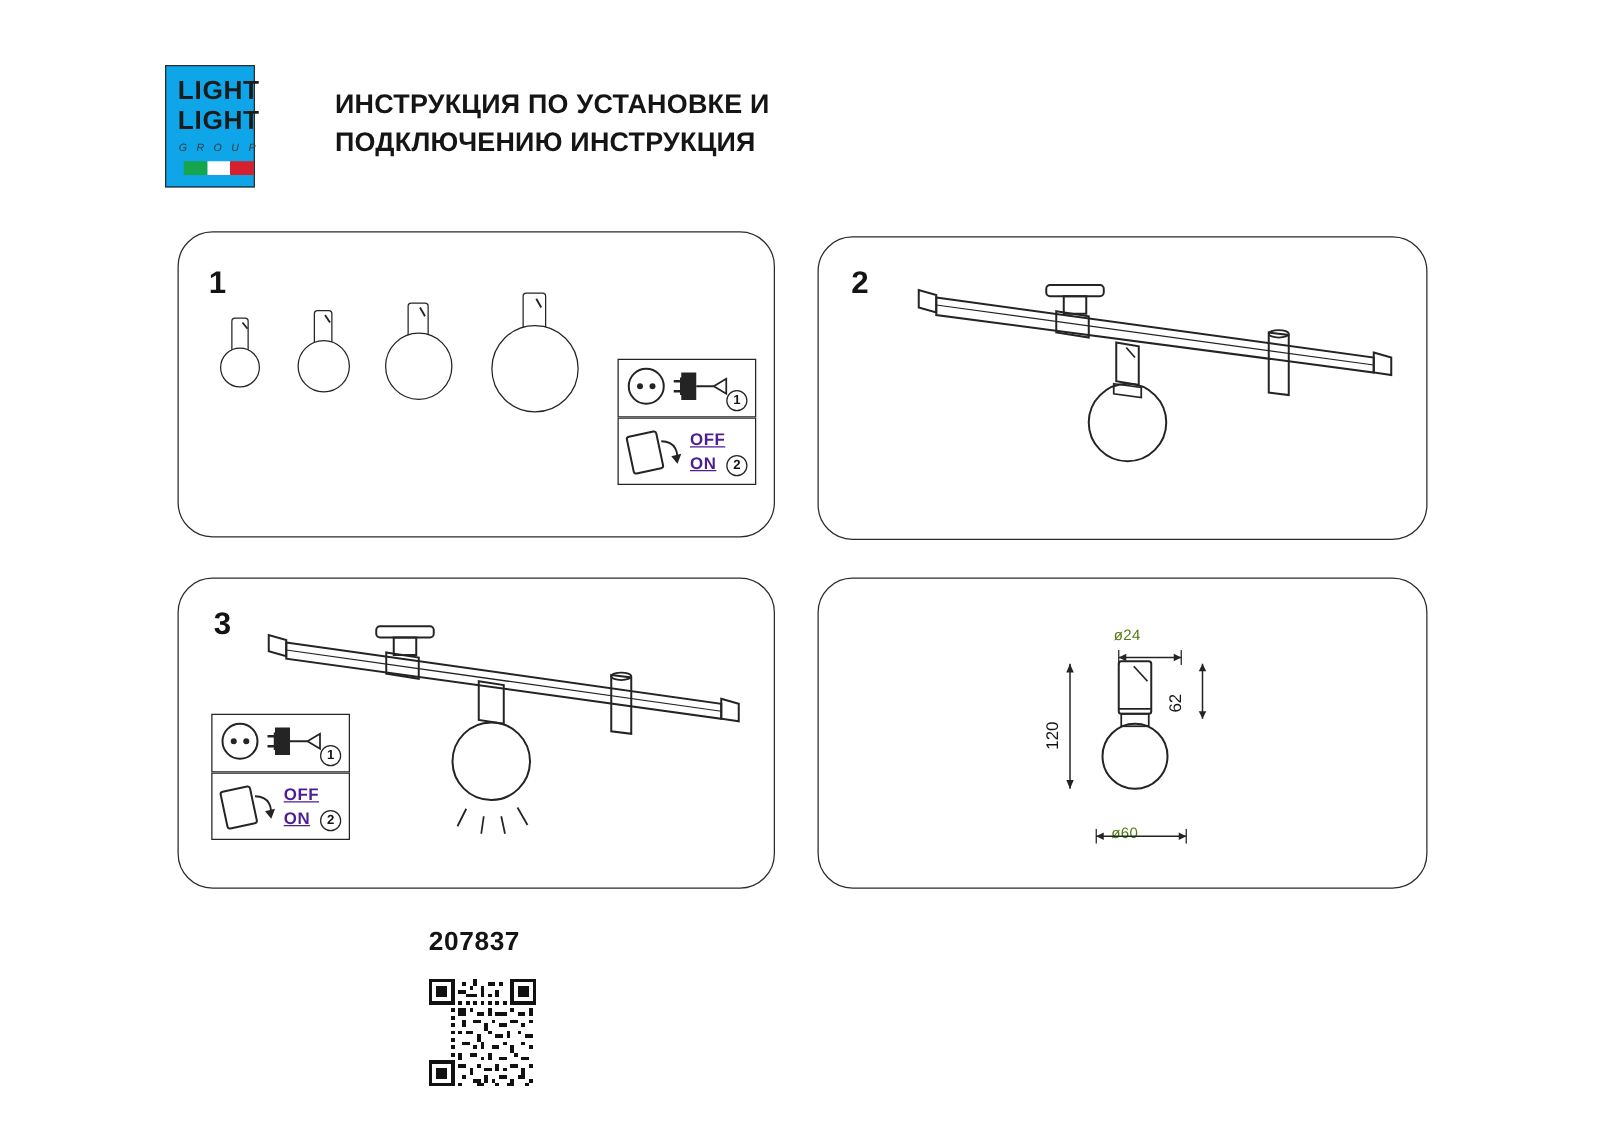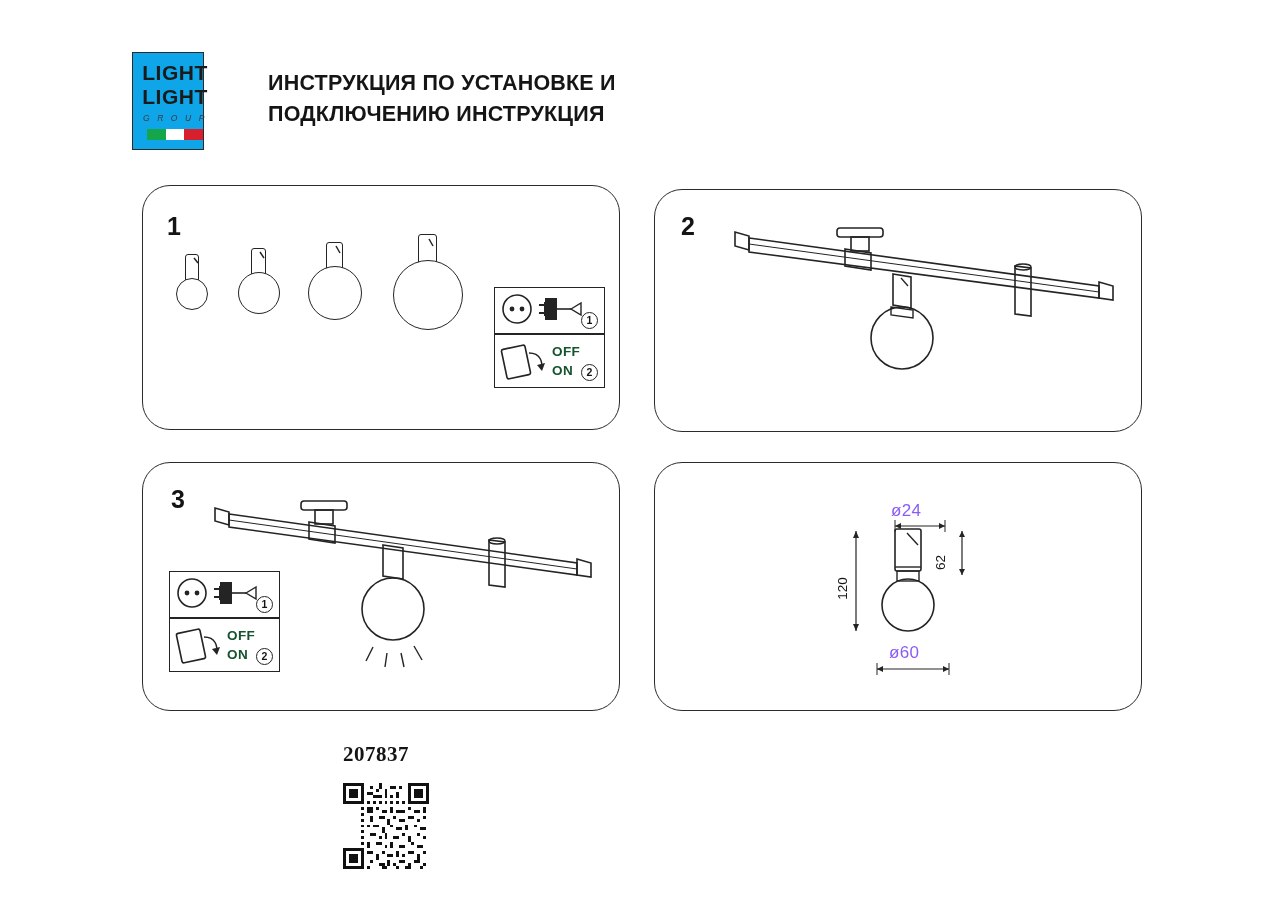--- a/index.html
+++ b/index.html
@@ -144,8 +144,9 @@
     position: absolute;
     font-size: 13.5px;
     font-weight: bold;
-    color: #14532d;
+    color: #4c1d95;
     letter-spacing: 0.4px;
+    text-decoration: underline;
   }
   .circ-num {
     position: absolute;

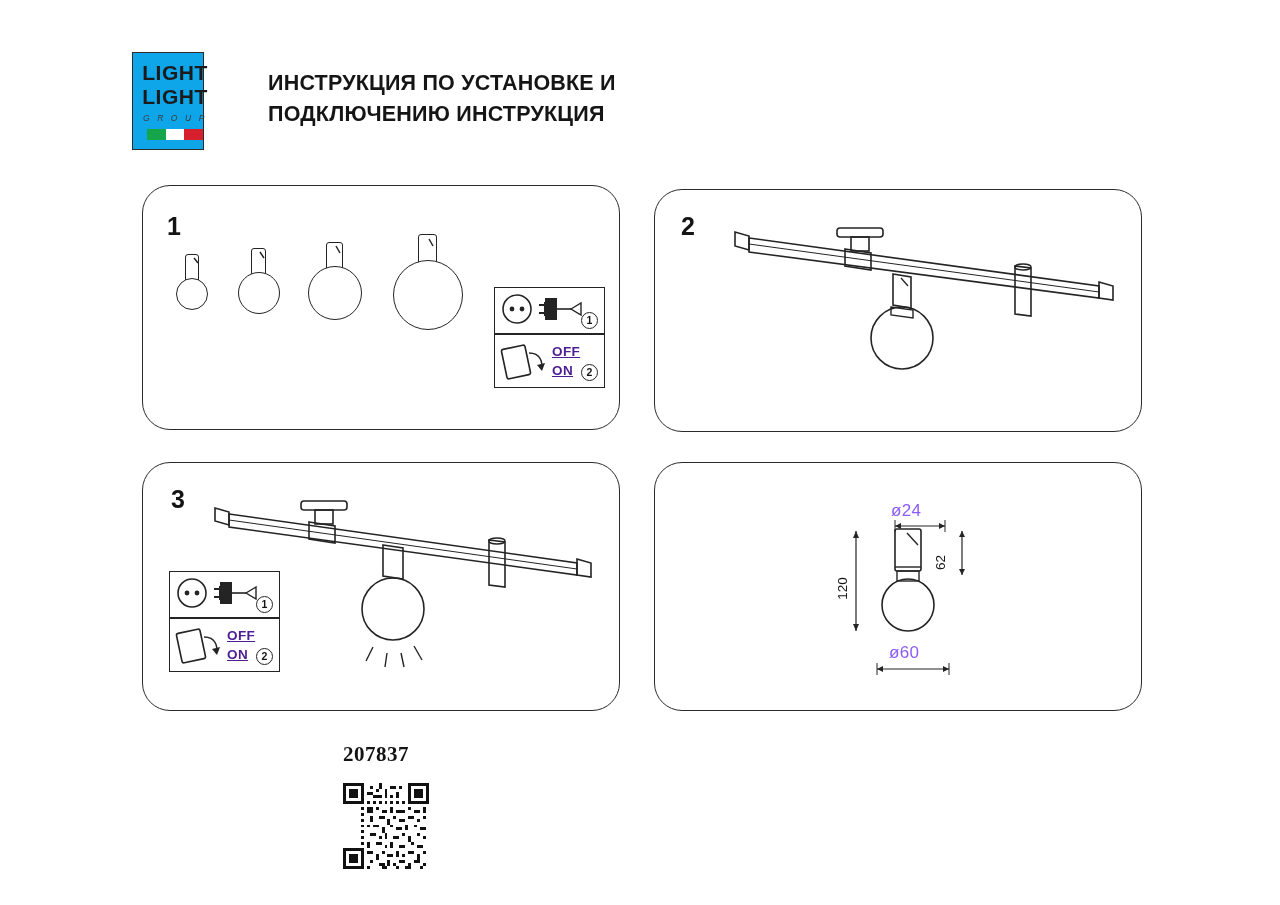--- a/index.html
+++ b/index.html
@@ -164,8 +164,8 @@
 
   .dim-text {
     position: absolute;
-    font-size: 17px;
-    color: #8b5cf6;
+    font-size: 12px;
+    color: #4d7c0f;
     letter-spacing: 0.3px;
   }
   .dim-vert {

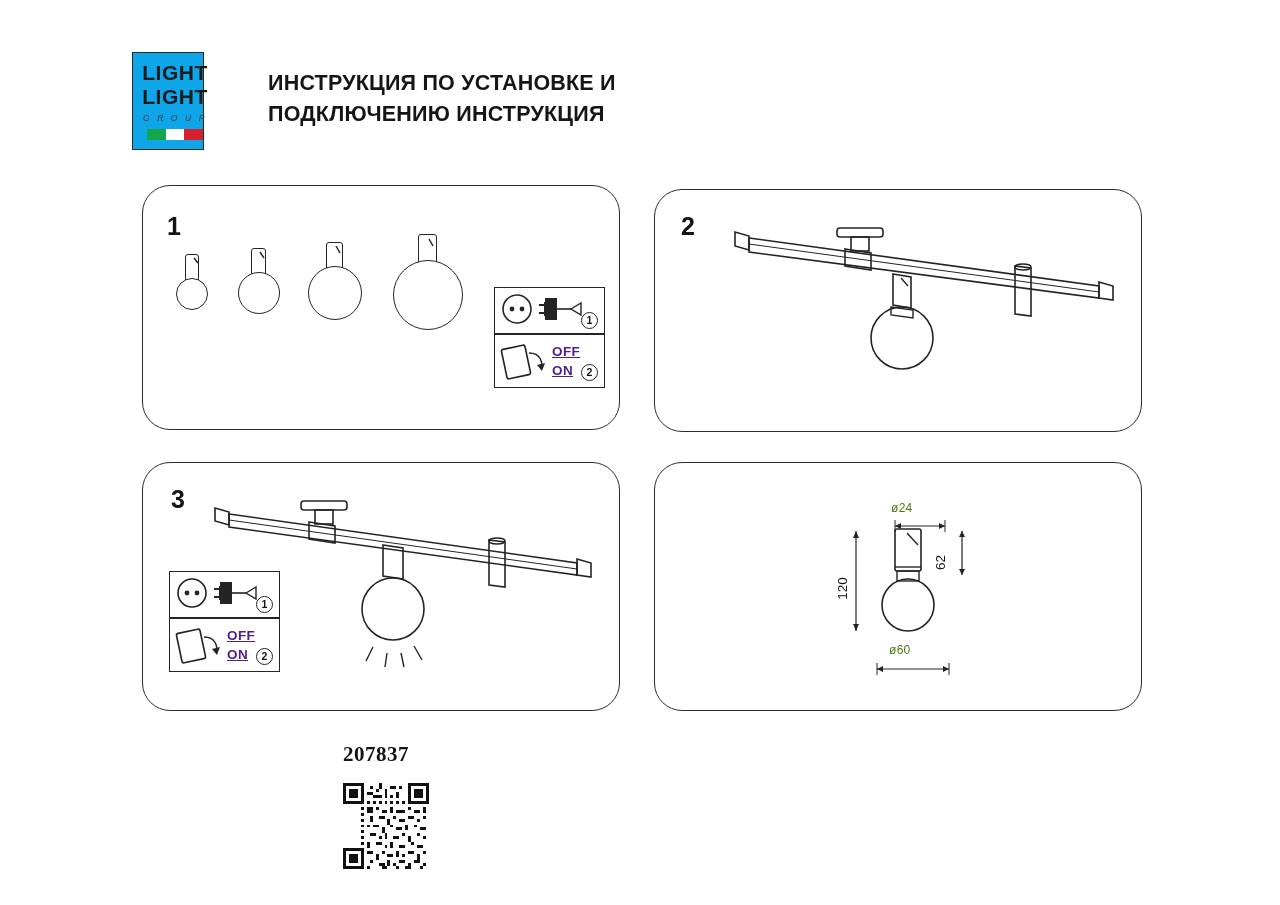--- a/index.html
+++ b/index.html
@@ -383,7 +383,7 @@
       <path d="M7 106 L4 99 L10 99 Z" fill="#242424"></path>
     </svg>
 
-    <div class="dim-text" style="left:234px; top:180px;text-align:right;">ø60</div>
+    <div class="dim-text" style="left:234px; top:196px;text-align:right;">ø60</div>
     <svg style="position:absolute; left:216px; top:200px;" width="86" height="12">
       <line x1="6" y1="6" x2="78" y2="6" stroke="#242424" stroke-width="1.2"></line>
       <path d="M6 6 L12 3 L12 9 Z" fill="#242424"></path>

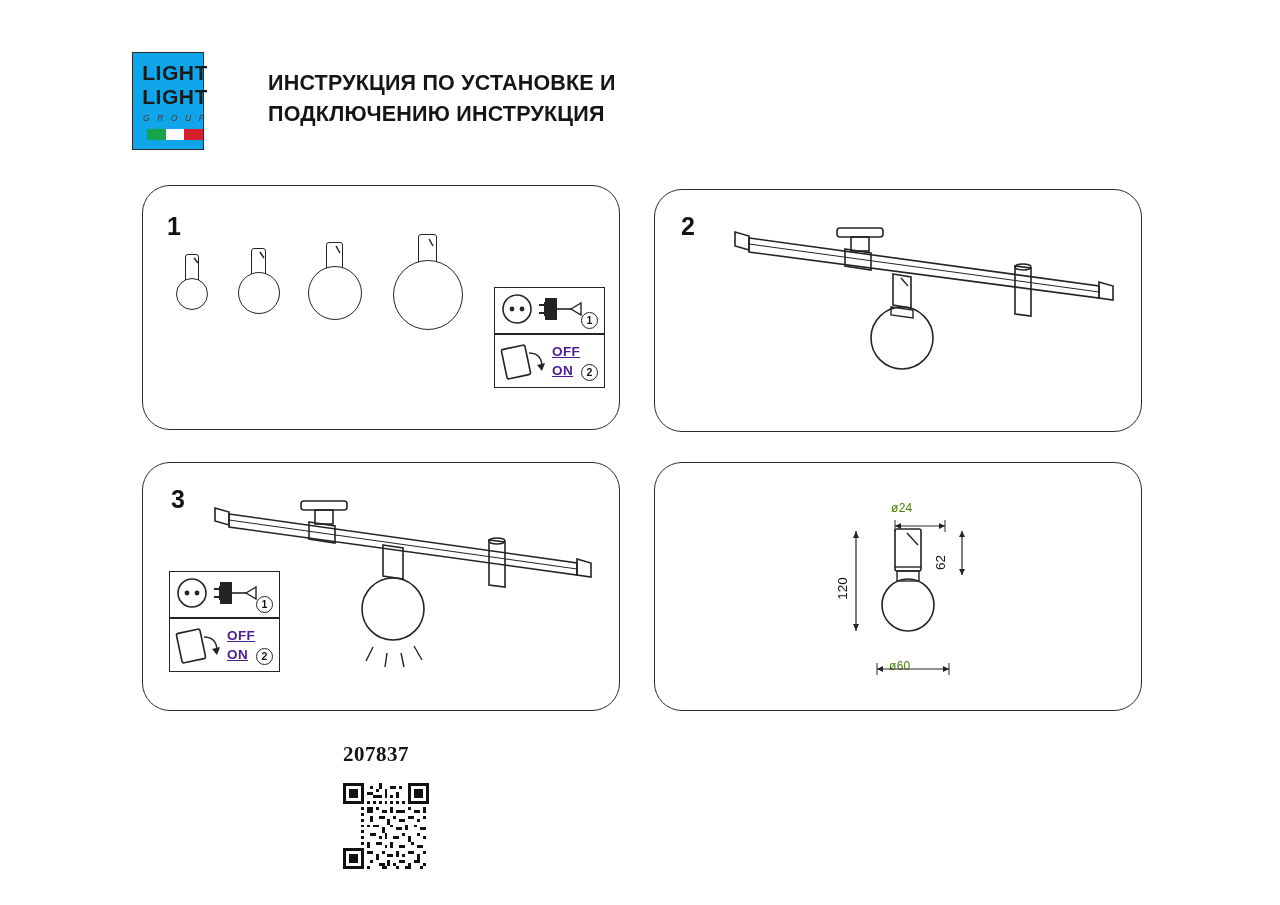--- a/index.html
+++ b/index.html
@@ -185,7 +185,6 @@
     font-weight: bold;
     letter-spacing: 0.5px;
     color: #141414;
-    font-family: Liberation Serif, serif;
   }
   .qr {
     position: absolute;

